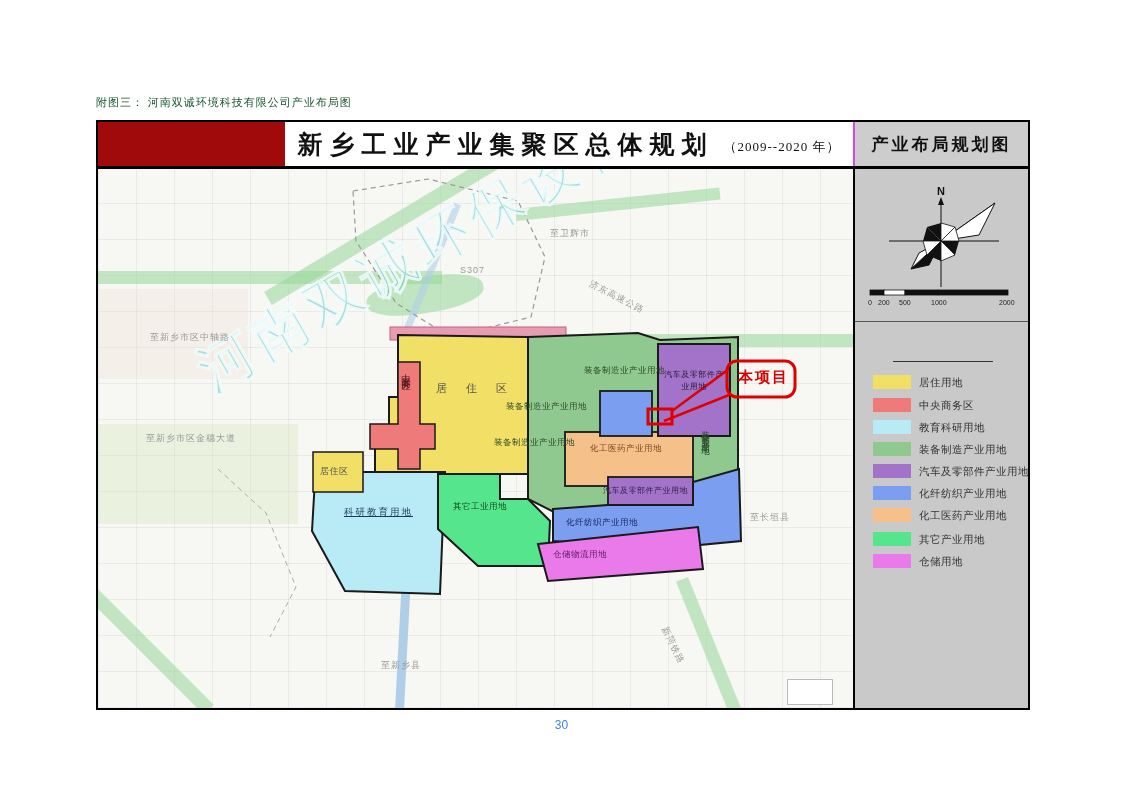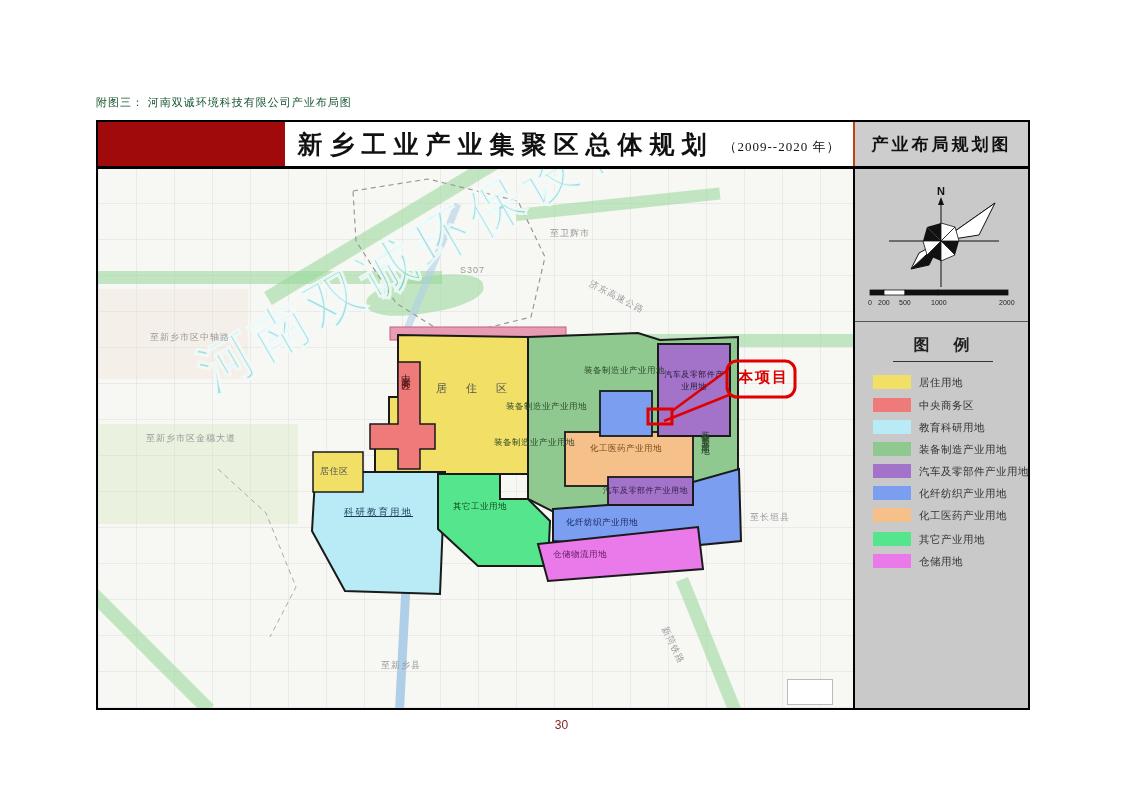--- a/index.html
+++ b/index.html
@@ -19,7 +19,7 @@
   #title-cell{position:absolute;left:187px;top:0;width:568px;height:44px;display:flex;align-items:center;justify-content:center;gap:10px;background:#fff;}
   #main-title{font-size:25px;color:#111;letter-spacing:7px;font-weight:600;white-space:nowrap;}
   #year-range{font-size:13px;color:#111;letter-spacing:1px;white-space:nowrap;padding-top:6px;}
-  #panel-title-cell{position:absolute;left:755px;top:0;width:175px;height:44px;border-left:2px solid #c2410c;background:#cdcdcd;display:flex;align-items:center;justify-content:center;box-sizing:border-box;}
+  #panel-title-cell{position:absolute;left:755px;top:0;width:175px;height:44px;border-left:2px solid #d946ef;background:#cdcdcd;display:flex;align-items:center;justify-content:center;box-sizing:border-box;}
   #panel-title{font-size:17px;color:#111;letter-spacing:3px;font-weight:600;}
 
   

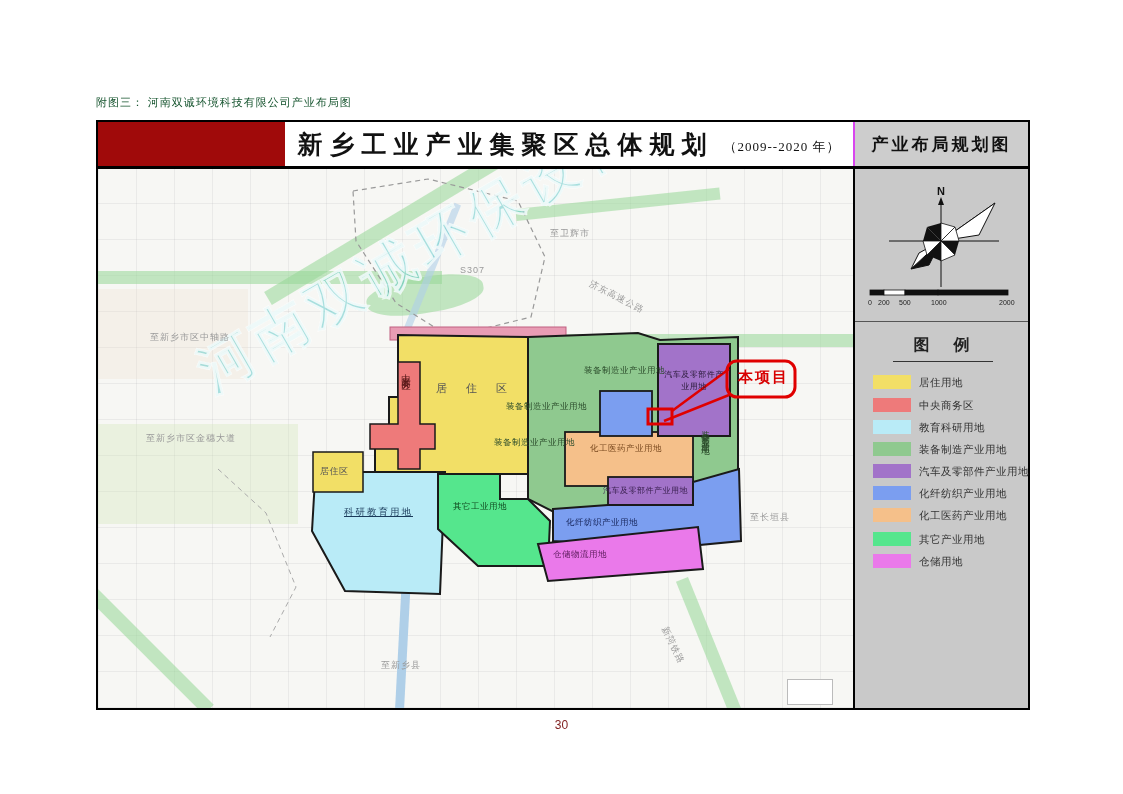--- a/index.html
+++ b/index.html
@@ -196,7 +196,6 @@
     </svg>
 
     <div id="sb-divider"></div>
-    <div id="legend-title" class="serif">图 例</div>
     <div id="legend-underline"></div>
 
     <div class="lg-row" style="top:206px;">

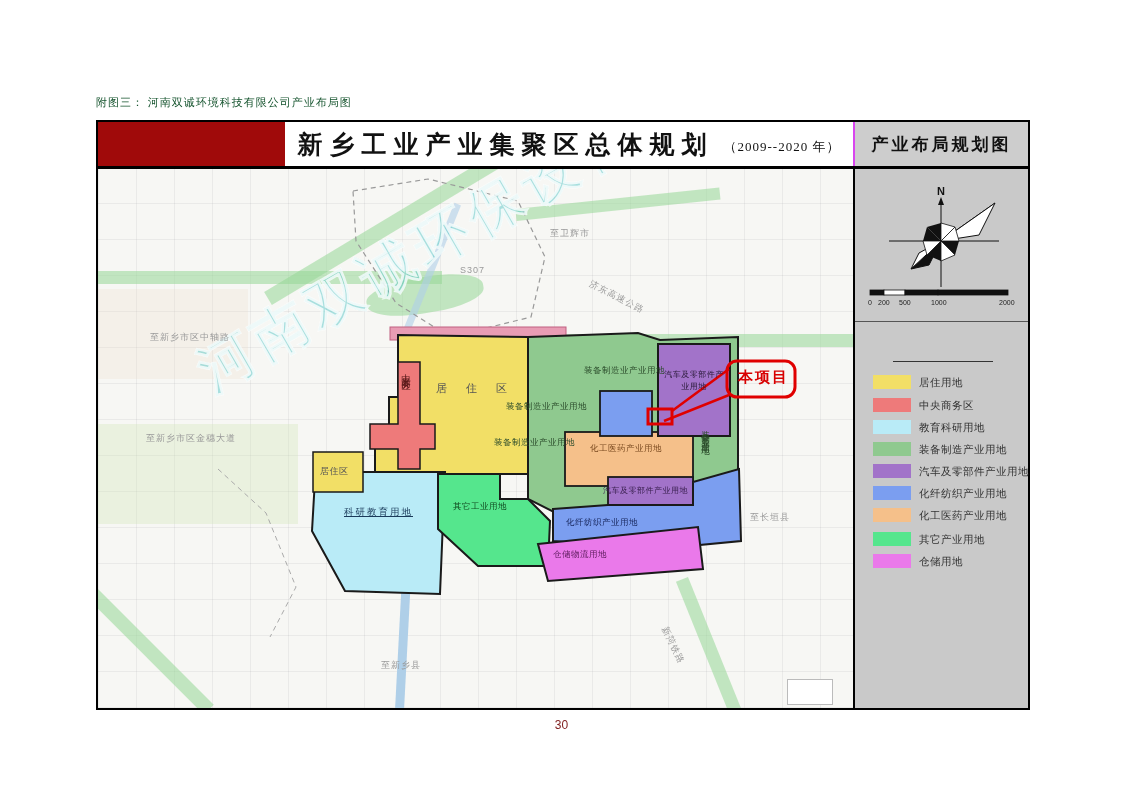--- a/index.html
+++ b/index.html
@@ -9,7 +9,7 @@
 
   
   #caption{position:absolute;left:96px;top:95px;font-size:11px;color:#14532d;font-weight:500;letter-spacing:1px;}
-  #pagenum{position:absolute;left:0;top:718px;width:1123px;text-align:center;font-size:12px;color:#7f1d1d;}
+  #pagenum{position:absolute;left:0;top:718px;width:1123px;text-align:center;font-size:12px;color:#3b82f6;}
 
   
   #figure{position:absolute;left:96px;top:120px;width:934px;height:590px;border:2px solid #000;box-sizing:border-box;background:#fff;}

